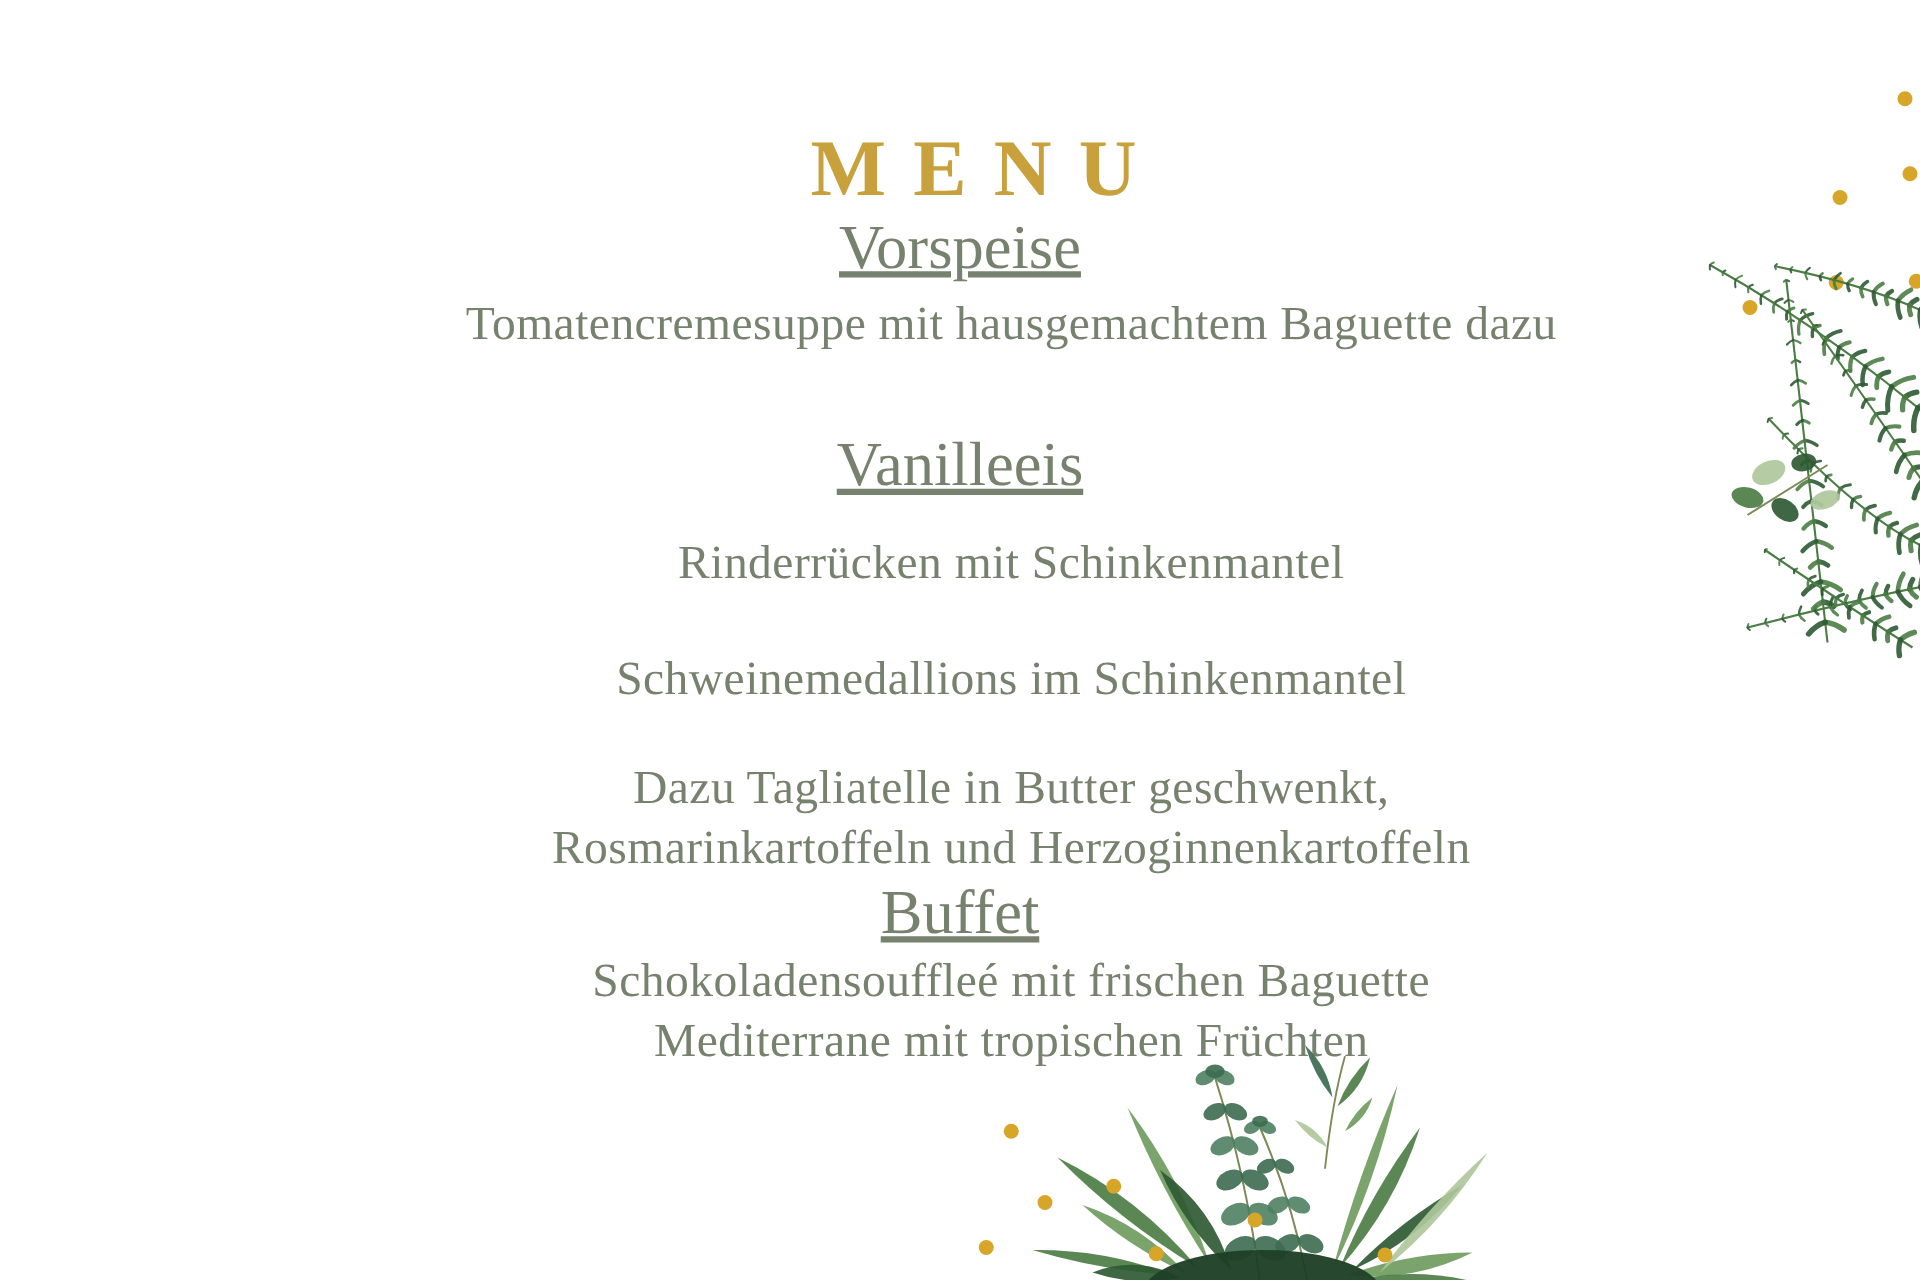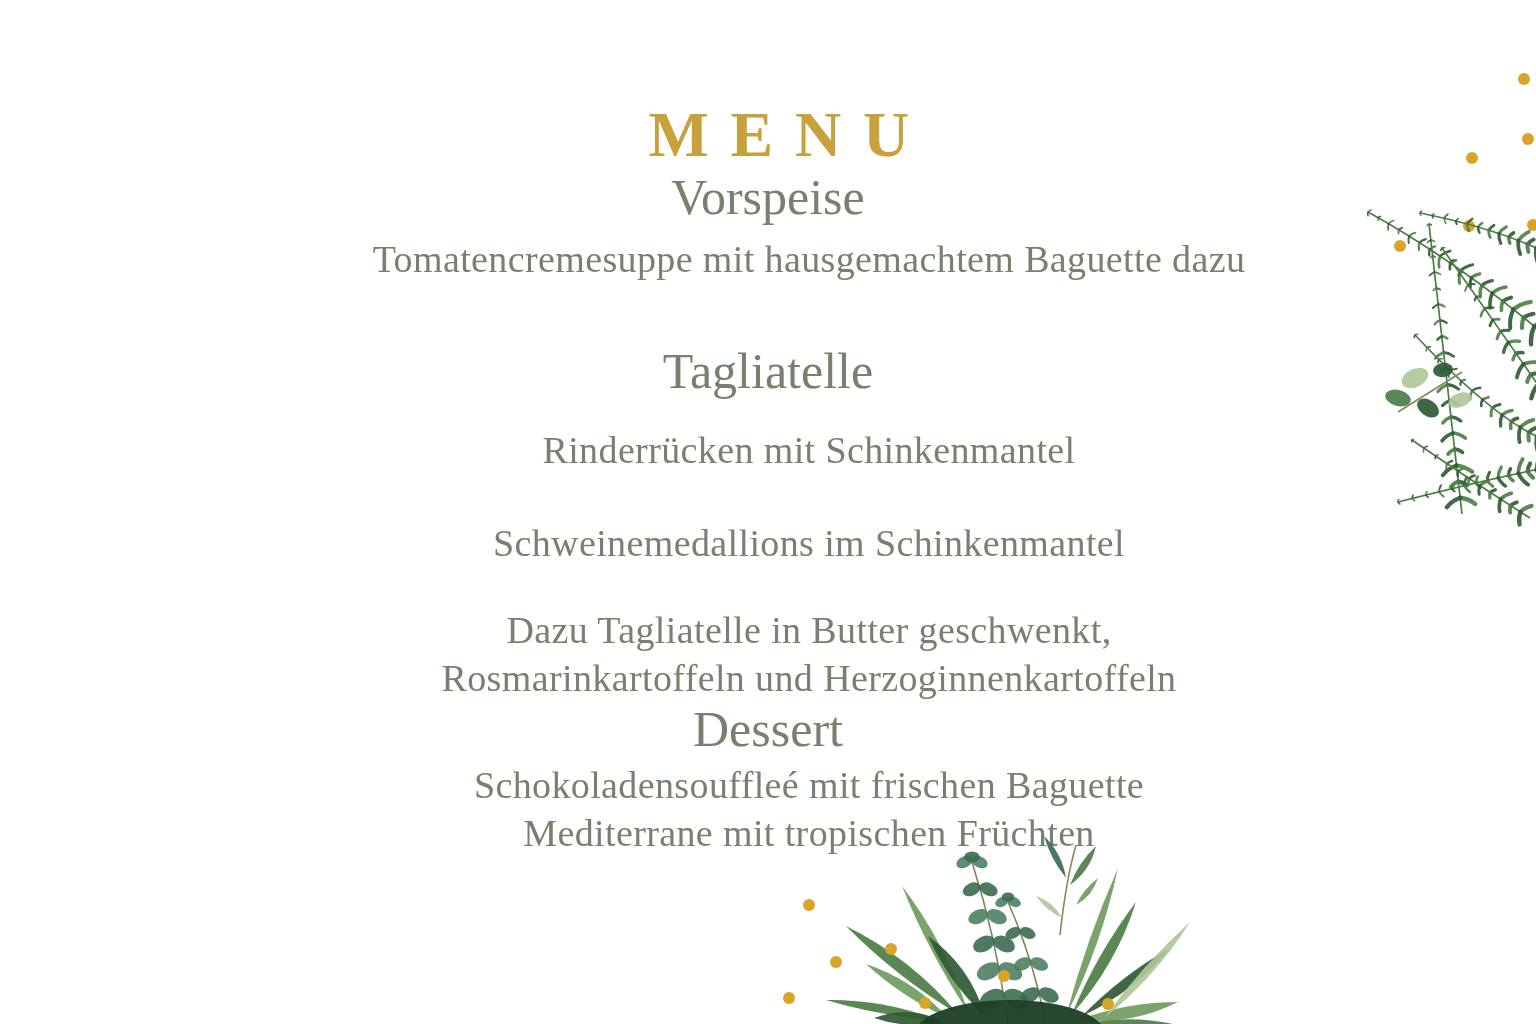--- a/index.html
+++ b/index.html
@@ -29,7 +29,7 @@
     color:var(--title-gold);
     padding-left:.34em; 
   }
-  .heading{font-size:50px;}
+  .heading{font-size:50px;text-decoration:underline;}
   .item{font-size:38px;letter-spacing:.01em;padding-left:41px;}
   #decor{position:absolute;inset:0;pointer-events:none;}
 </style>

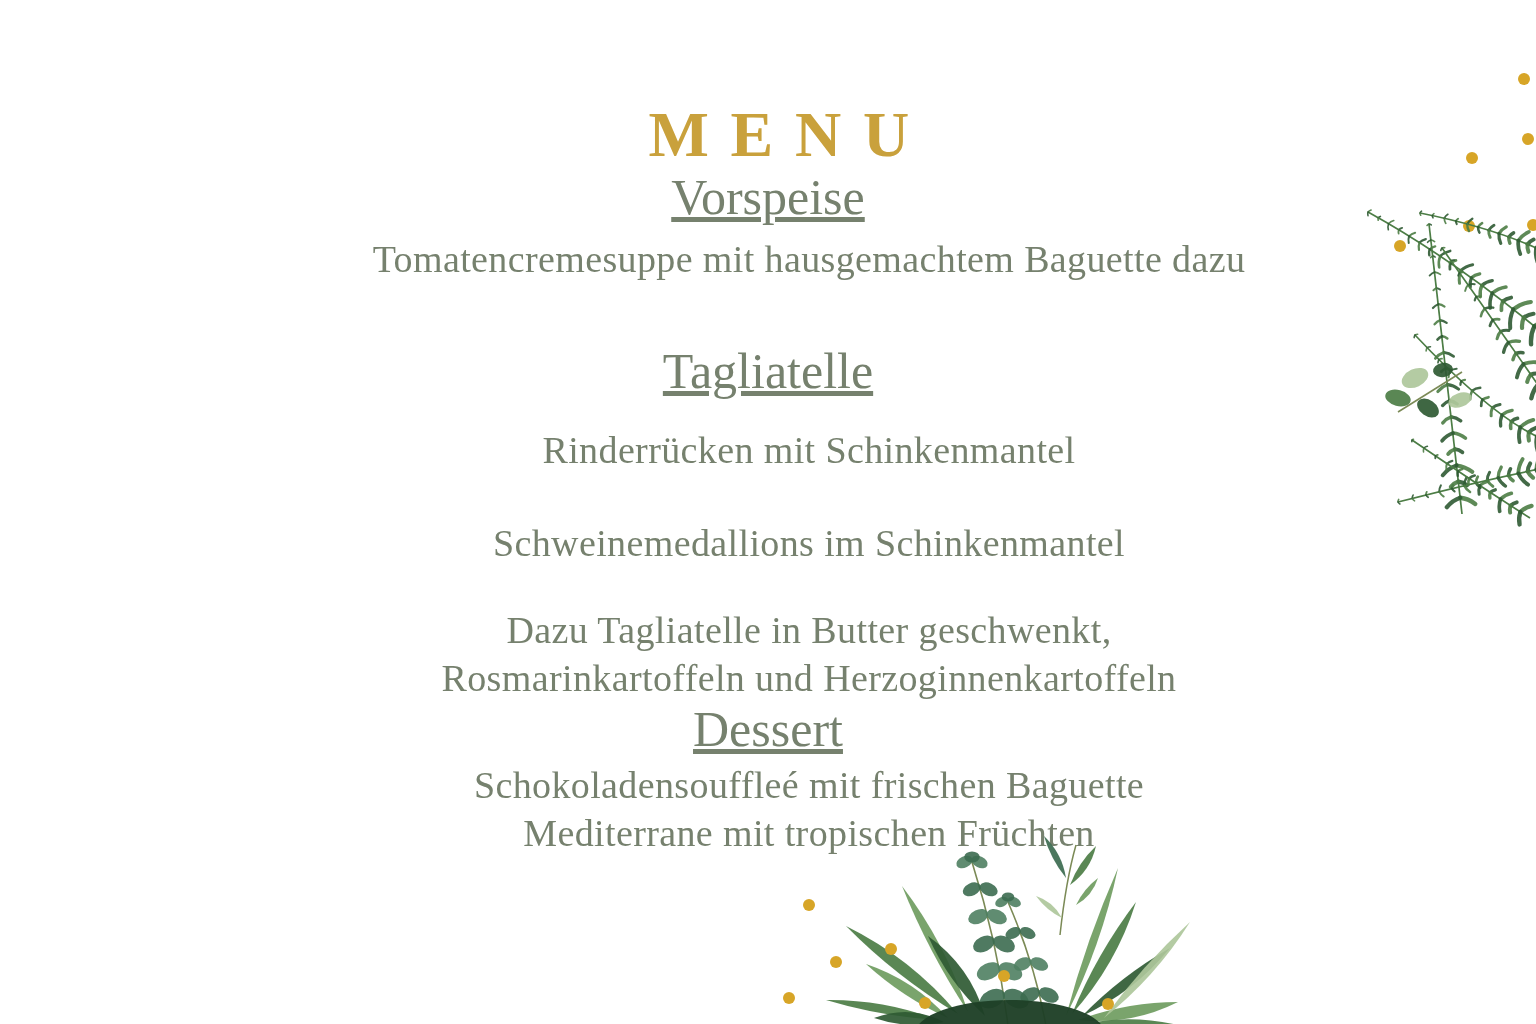--- a/index.html
+++ b/index.html
@@ -42,7 +42,7 @@
   <div class="line heading" style="top:172px">Vorspeise</div>
   <div class="line item" style="top:240px">Tomatencremesuppe mit hausgemachtem Baguette dazu</div>
 
-  <div class="line heading" style="top:346px">Tagliatelle</div>
+  <div class="line heading" style="top:346px">Vanilleeis</div>
   <div class="line item" style="top:431px">Rinderrücken mit Schinkenmantel</div>
   <div class="line item" style="top:524px">Schweinemedallions im Schinkenmantel</div>
   <div class="line item" style="top:611px">Dazu Tagliatelle in Butter geschwenkt,</div>

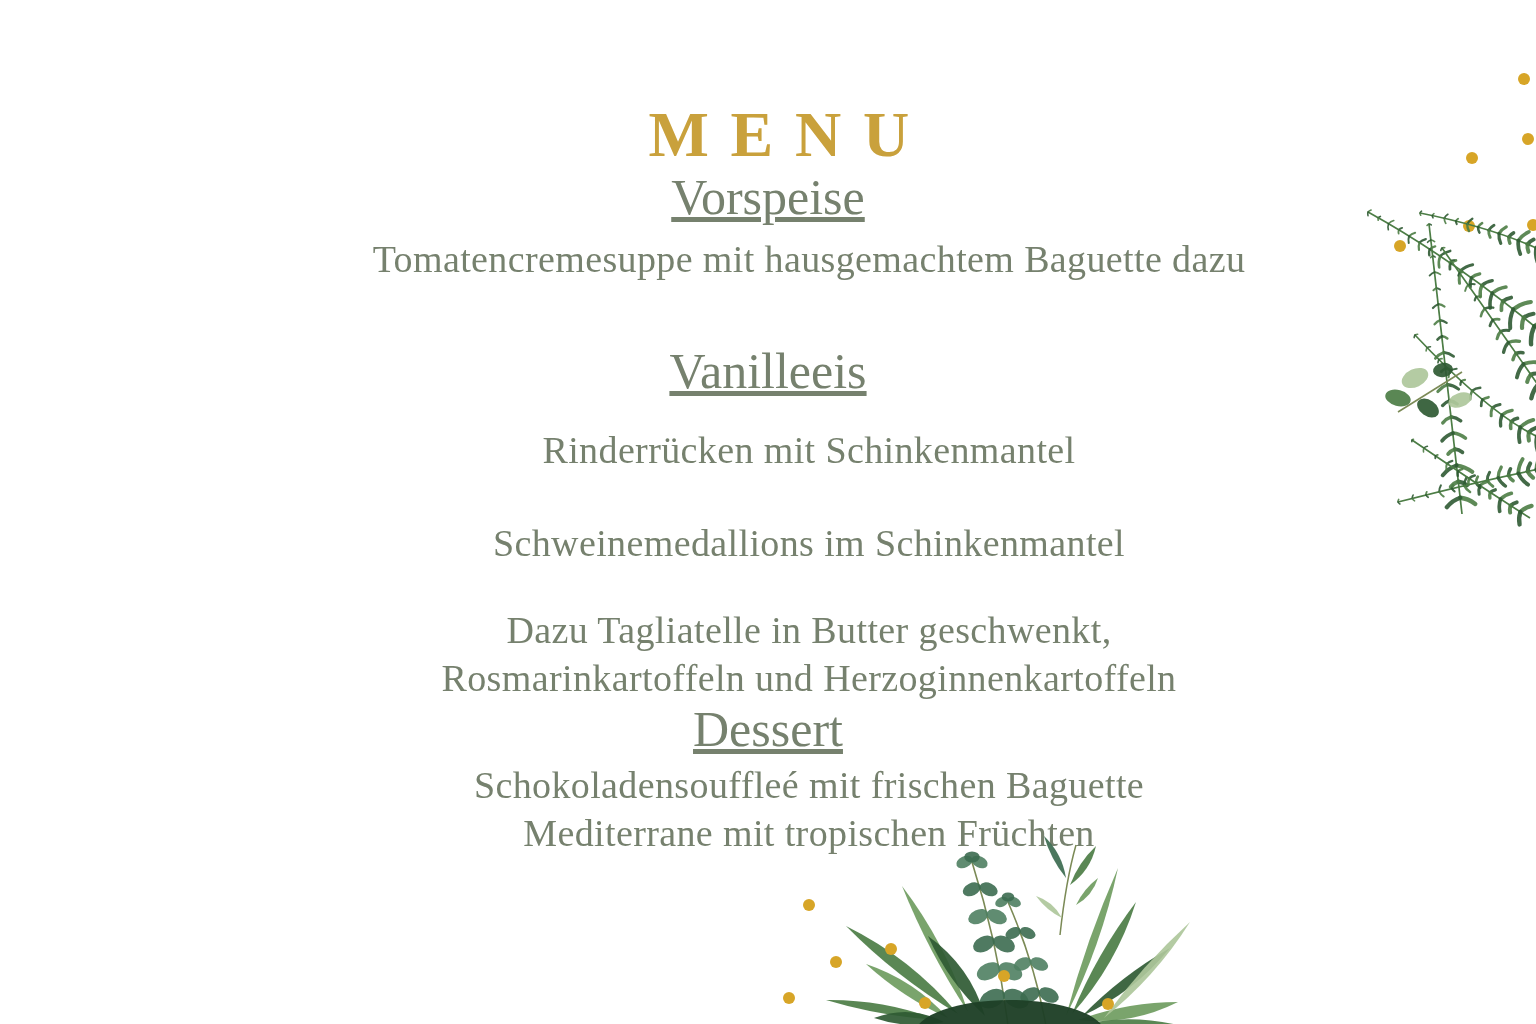--- a/index.html
+++ b/index.html
@@ -48,7 +48,7 @@
   <div class="line item" style="top:611px">Dazu Tagliatelle in Butter geschwenkt,</div>
   <div class="line item" style="top:659px">Rosmarinkartoffeln und Herzoginnenkartoffeln</div>
 
-  <div class="line heading" style="top:704px">Dessert</div>
+  <div class="line heading" style="top:704px">Buffet</div>
   <div class="line item" style="top:766px">Schokoladensouffleé mit frischen Baguette</div>
   <div class="line item" style="top:814px">Mediterrane mit tropischen Früchten</div>
 </main>

